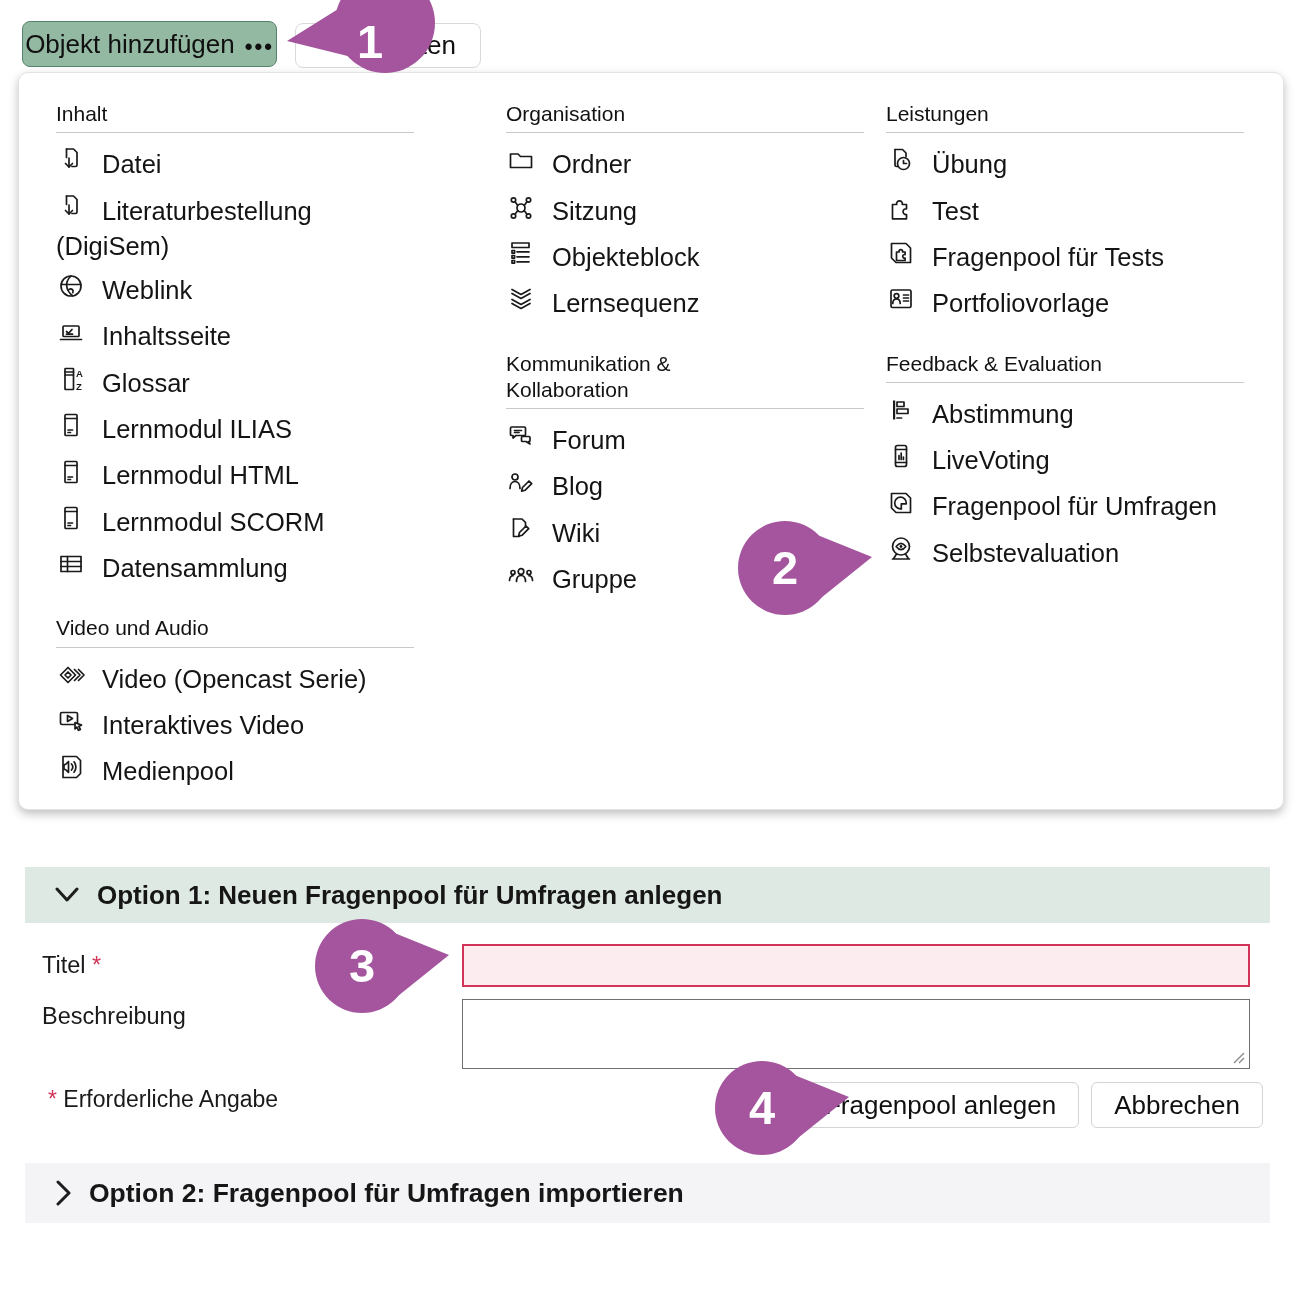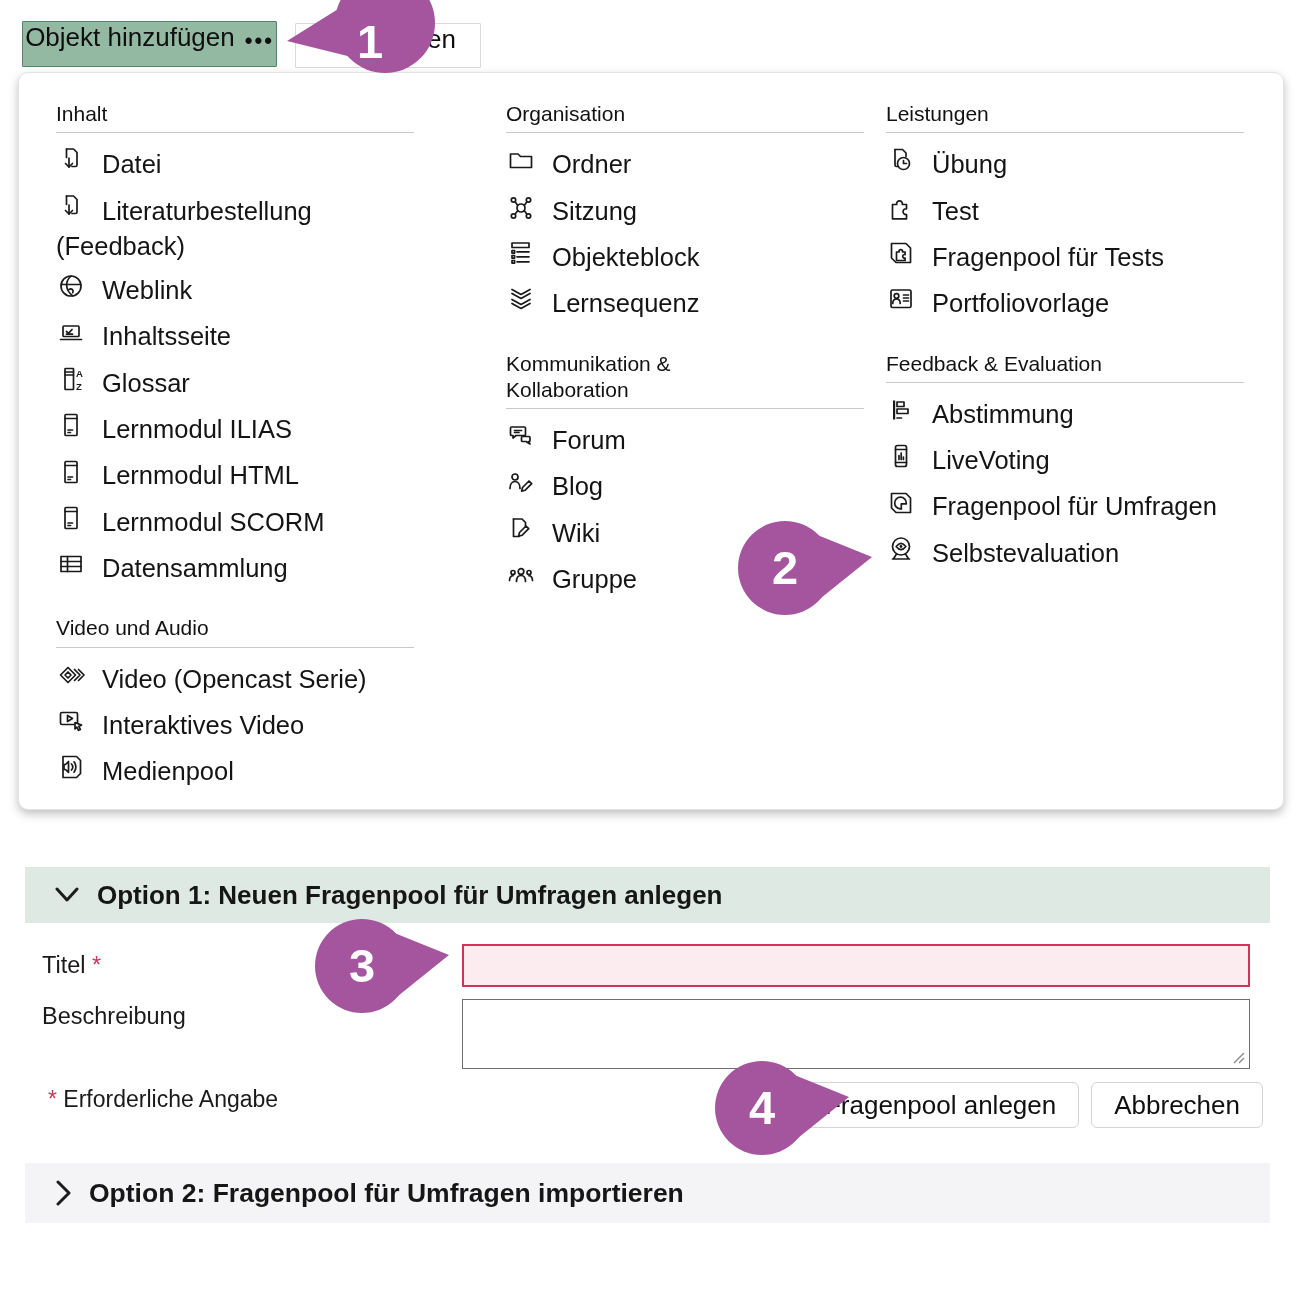--- a/index.html
+++ b/index.html
@@ -8,7 +8,7 @@
     font-family:"Liberation Sans","DejaVu Sans",sans-serif;color:#161616;
   }
   
-  .btn{box-sizing:border-box;display:flex;position:absolute;border-radius:1px;font-size:26px;}
+  .btn{box-sizing:border-box;display:flex;align-items:center;position:absolute;border-radius:8px;font-size:26px;}
   .btn-green{
     left:22px;top:21px;width:255px;height:46px;justify-content:center;gap:10px;
     background:var(--accent-green);border:1.5px solid var(--accent-green-border);color:#101010;

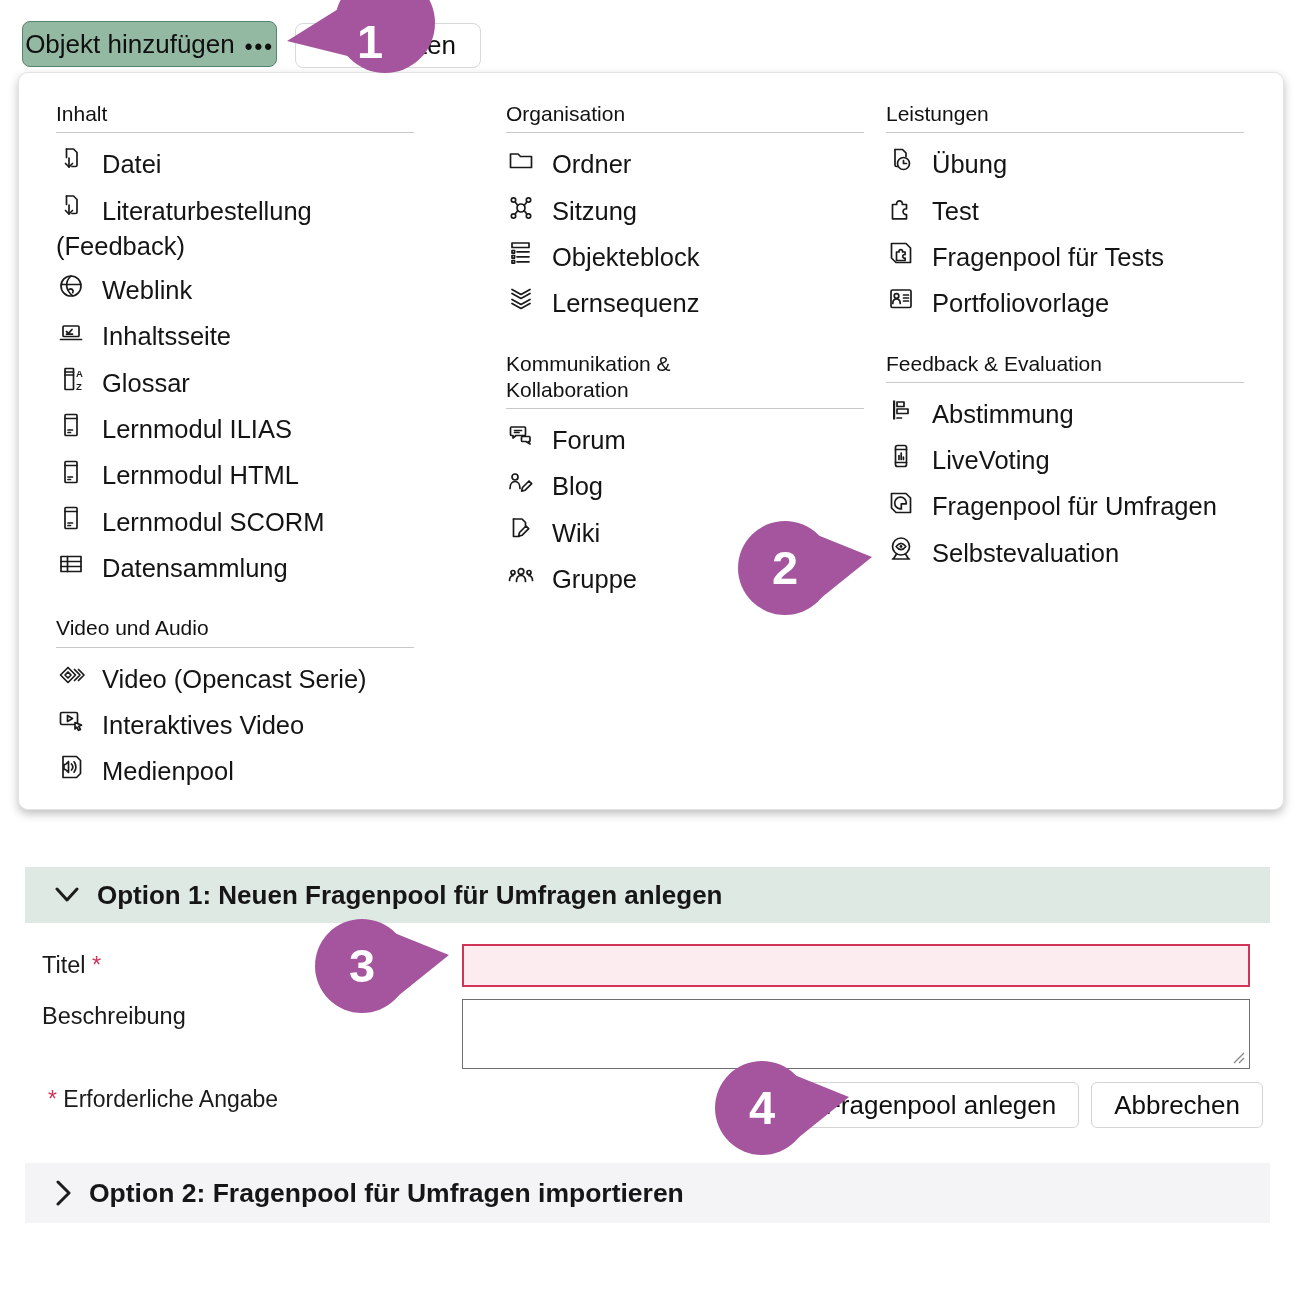--- a/index.html
+++ b/index.html
@@ -97,7 +97,7 @@
                   <path d="M13 13v9"></path>
                   <path d="M9.5 18.5 13 22l3.5-3.5"></path>
                 </svg></span><span>Literaturbestellung
-(Feedback)</span></div>
+(DigiSem)</span></div>
             <div class="menu-item"><span class="ic"><svg viewBox="0 0 30 30" width="30" height="30" fill="none" stroke="#1a1a1a" stroke-width="1.7" stroke-linecap="round" stroke-linejoin="round">
                   <circle cx="15" cy="15" r="10"></circle>
                   <path d="M5.5 13.5h19"></path>

